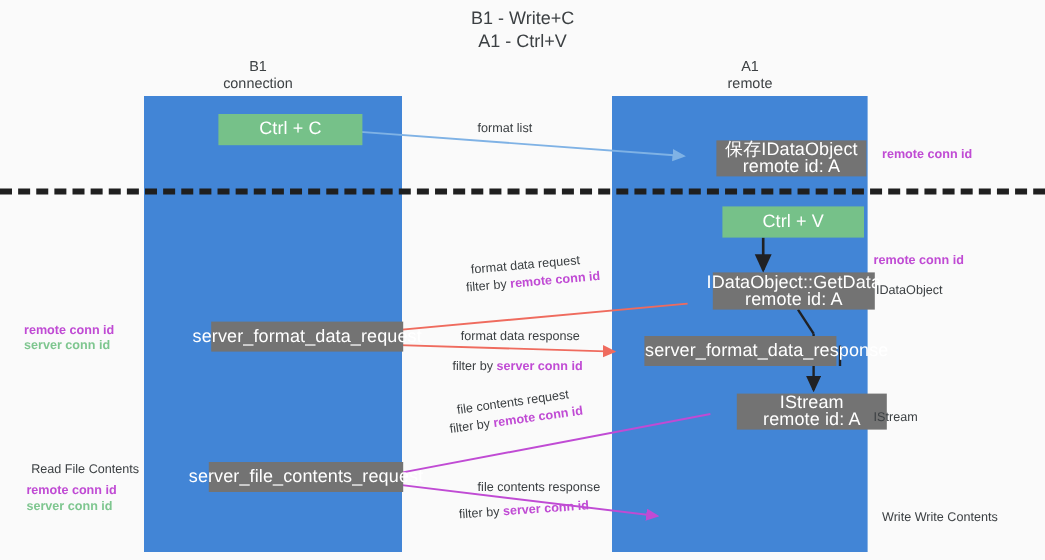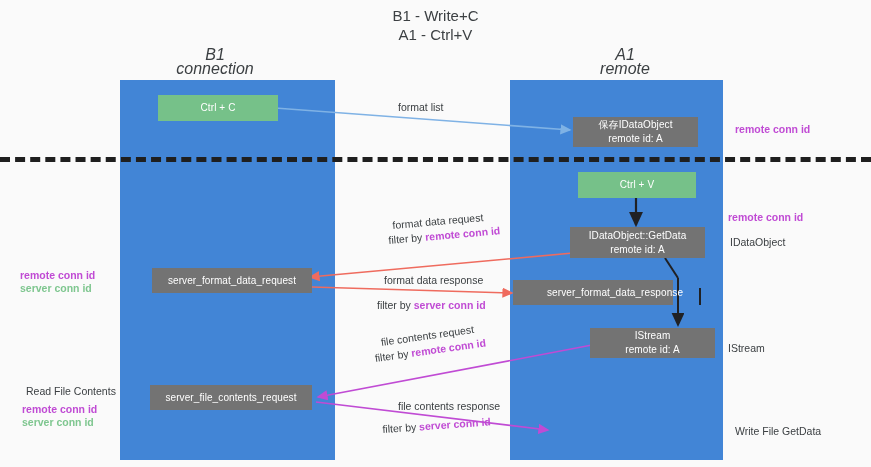--- a/index.html
+++ b/index.html
@@ -37,11 +37,10 @@
   
   .col-head {
     text-align: center;
-    font-size: 16px;
+    font-size: 12px;
     line-height: 14px;
     color: #3c4043;
     white-space: pre;
-    font-style: italic;
   }
 
   

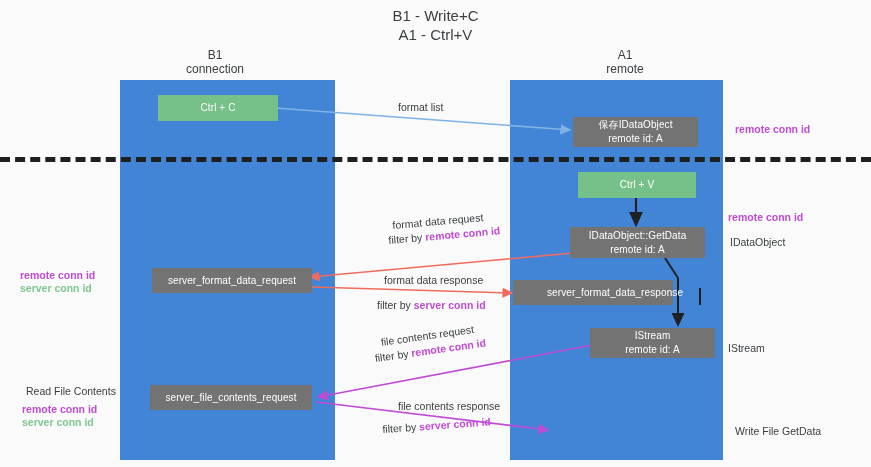--- a/index.html
+++ b/index.html
@@ -57,10 +57,11 @@
     justify-content: center;
     text-align: center;
     color: #ffffff;
-    font-size: 10px;
+    font-size: 15px;
     line-height: 14px;
     white-space: pre-line;
     letter-spacing: 0.1px;
+    margin-left: 24px;
   }
   .node.green { background: #76c189; }
   .node.orange { background: #737373; }

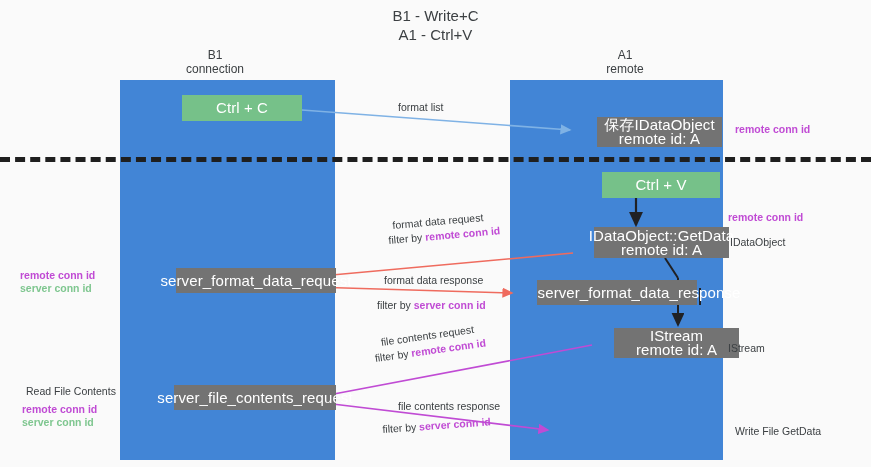--- a/index.html
+++ b/index.html
@@ -189,7 +189,7 @@
   <div class="abs note-remote" style="left:728px; top:211px;">remote conn id</div>
   <div class="abs side-note plain" style="left:730px; top:236px;">IDataObject</div>
   <div class="abs side-note plain" style="left:728px; top:342px;">IStream</div>
-  <div class="abs side-note plain" style="left:735px; top:425px;">Write File GetData</div>
+  <div class="abs side-note plain" style="left:735px; top:425px;">Write Write Contents</div>
 
   <div class="abs note-remote" style="left:20px; top:269px;">remote conn id</div>
   <div class="abs note-server" style="left:20px; top:282px;">server conn id</div>

